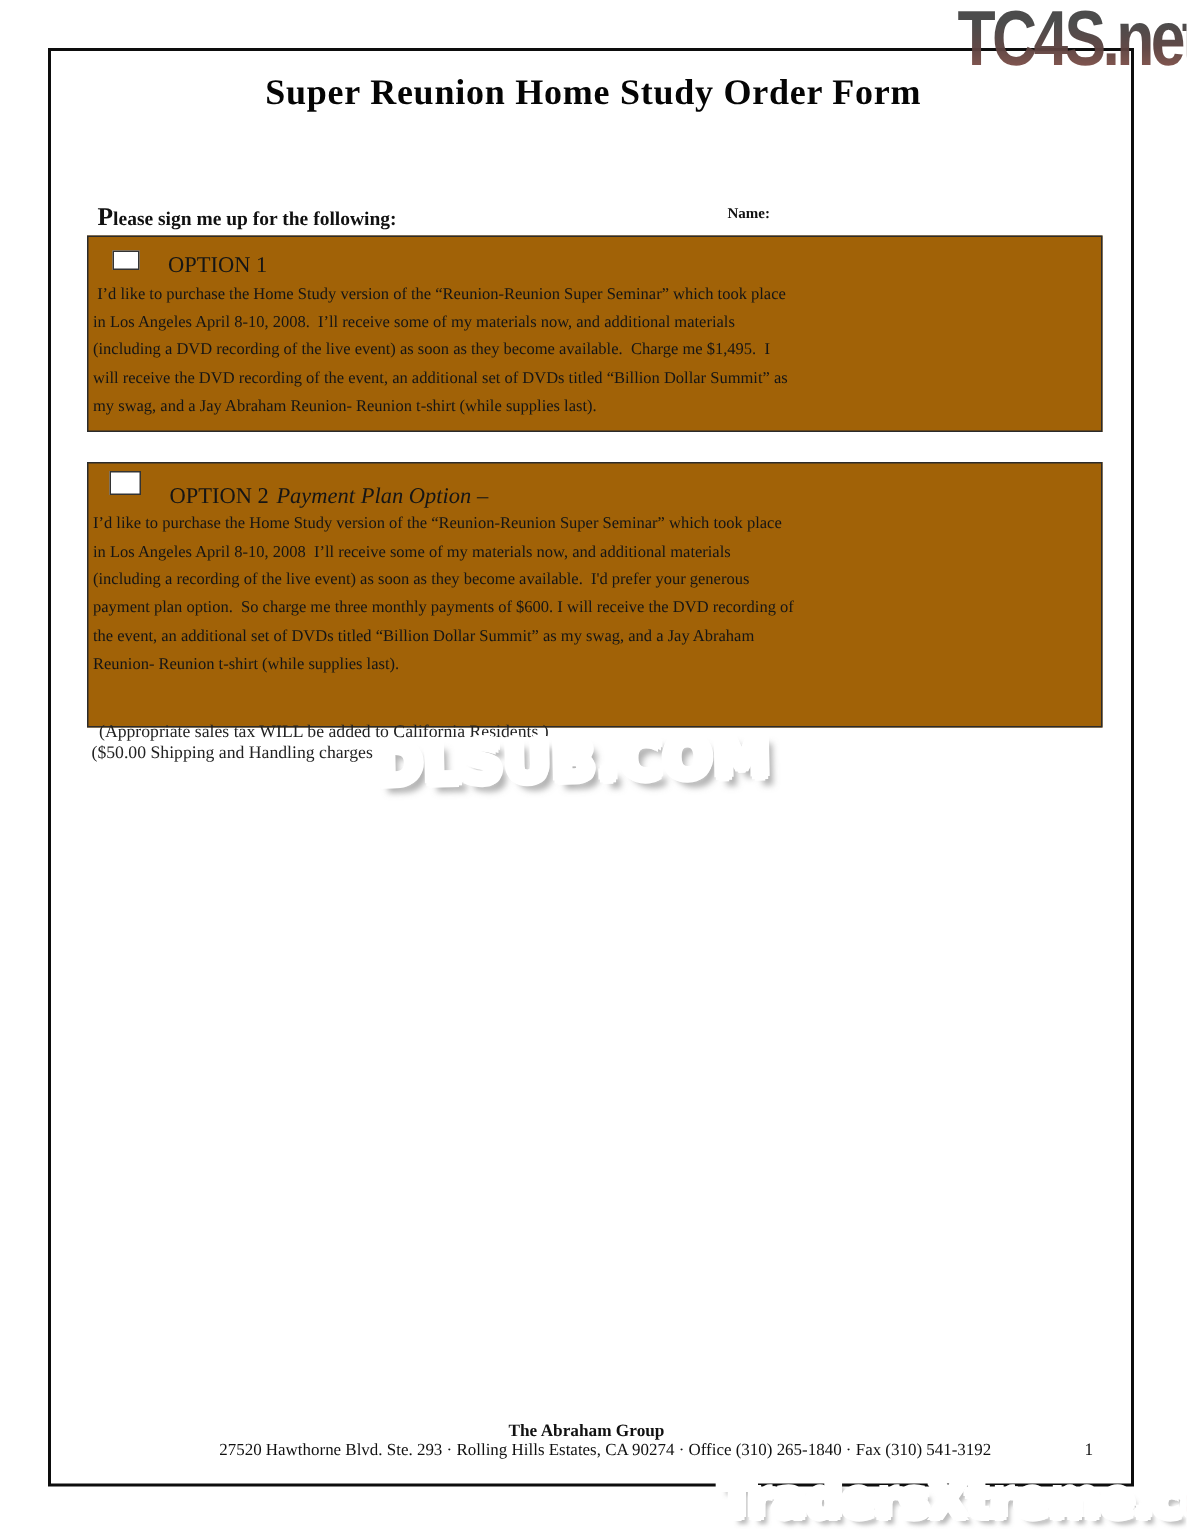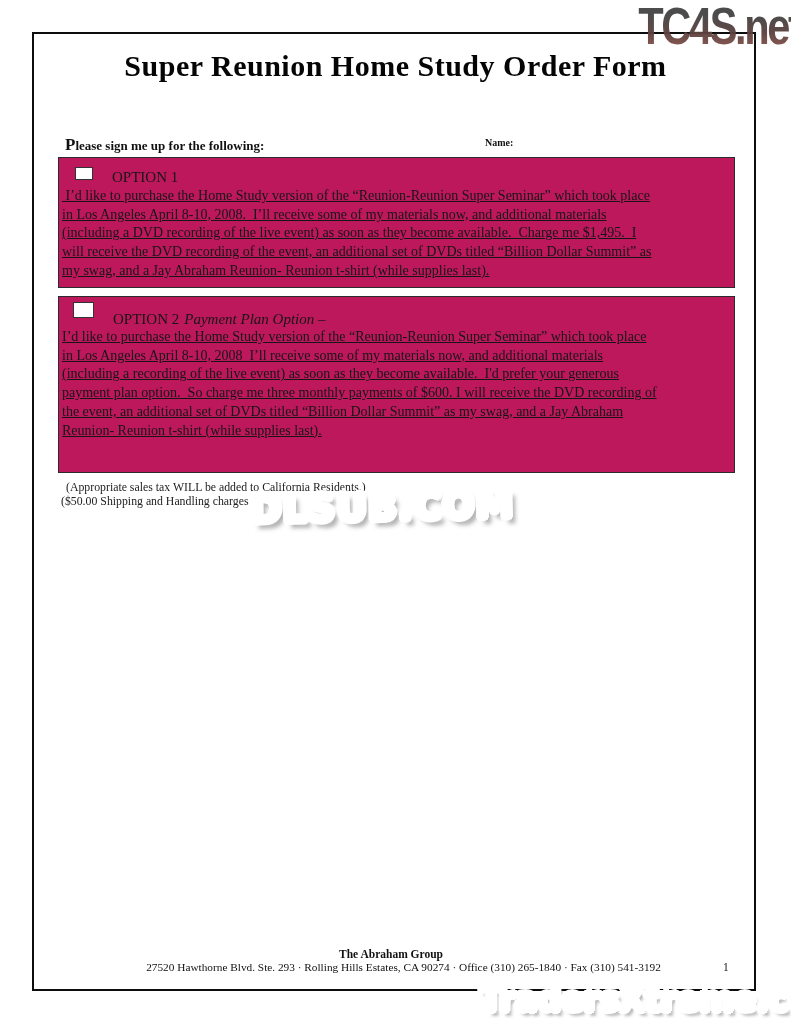--- a/index.html
+++ b/index.html
@@ -15,7 +15,7 @@
   
   .form-title{
     position:absolute;left:0;top:49px;width:791px;text-align:center;
-    font-size:30px;font-weight:bold;letter-spacing:0.5px;color:#050505;
+    font-size:24px;font-weight:bold;letter-spacing:0.5px;color:#050505;
   }
   
   .signup-label{

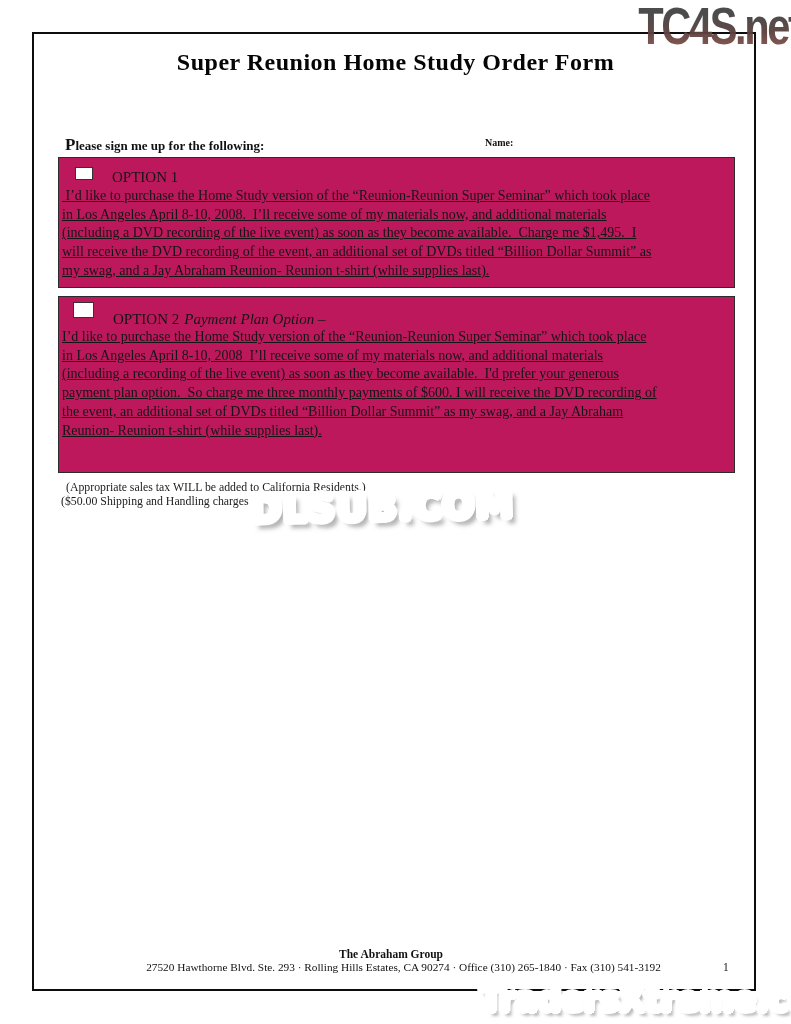--- a/index.html
+++ b/index.html
@@ -28,7 +28,7 @@
   
   .option-box{
     position:absolute;left:58px;width:677px;border:1.5px solid #2b2b2b;
-    box-sizing:border-box;background:#be185d;
+    box-sizing:border-box;background:#a16207;
   }
   .option-box.box1{top:157px;height:131px;}
   .option-box.box2{top:296px;height:177px;}

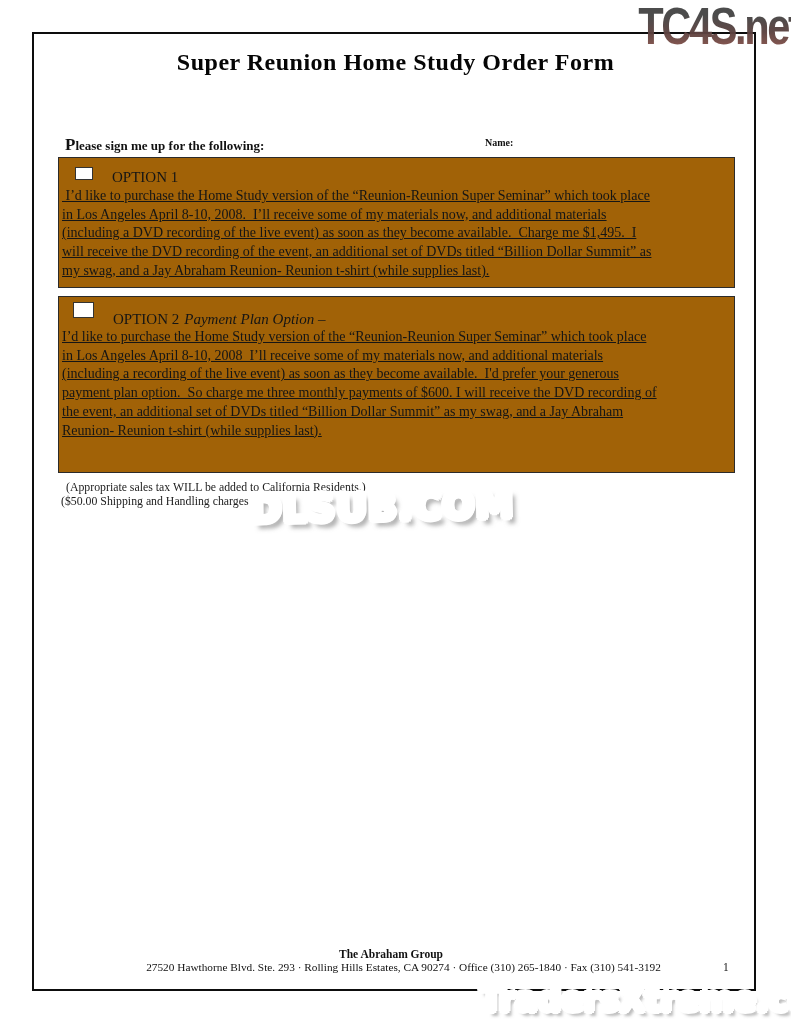--- a/index.html
+++ b/index.html
@@ -44,8 +44,8 @@
   .box2 .option-header{left:54px;top:14px;}
   .option-header .suffix{font-style:italic;margin-left:5px;}
   .option-body{
-    position:absolute;left:3px;font-size:14px;line-height:18.7px;
-    white-space:pre;color:#151515;text-decoration:underline;
+    position:absolute;left:3px;font-size:11px;line-height:18.7px;
+    white-space:pre;color:#151515;
   }
   .box1 .option-body{top:29px;}
   .box2 .option-body{top:31px;}

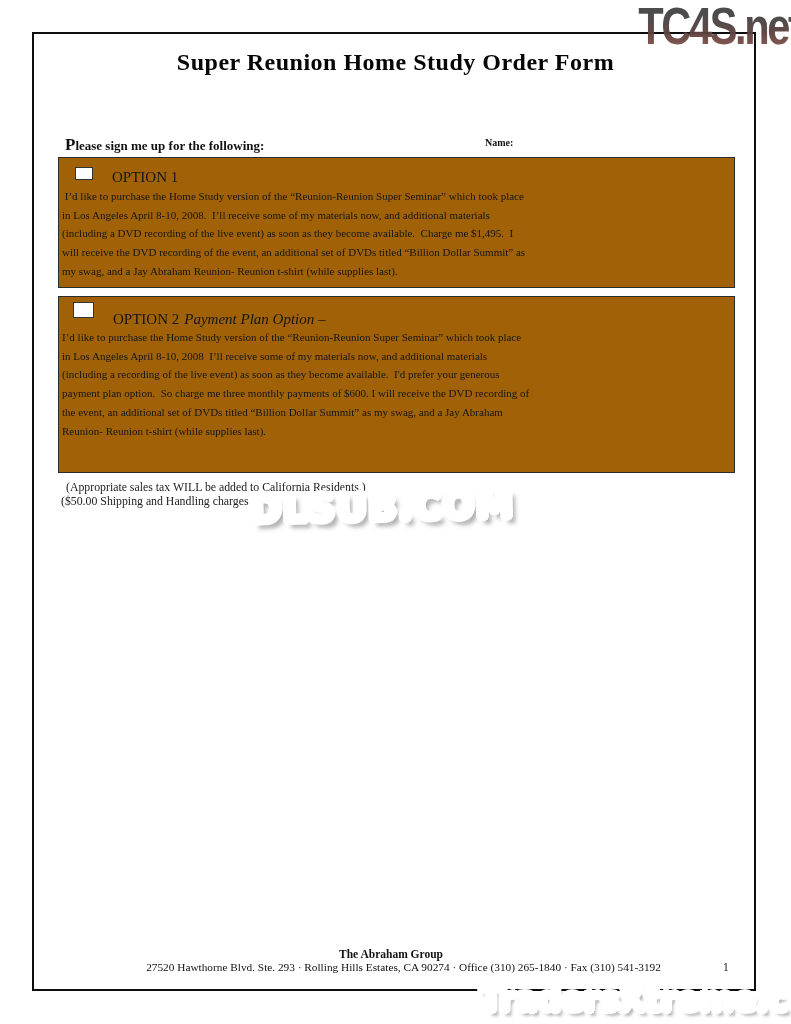--- a/index.html
+++ b/index.html
@@ -31,7 +31,7 @@
     box-sizing:border-box;background:#a16207;
   }
   .option-box.box1{top:157px;height:131px;}
-  .option-box.box2{top:296px;height:177px;}
+  .option-box.box2{top:308px;height:177px;}
   .checkbox{
     position:absolute;border:1.5px solid #333;background:#fff;box-sizing:border-box;
   }

